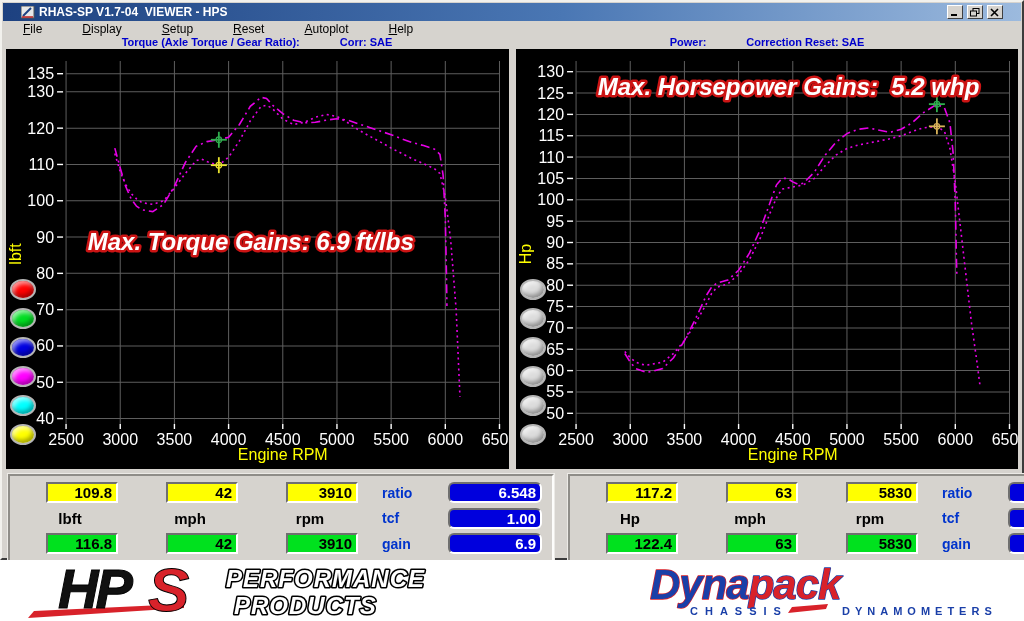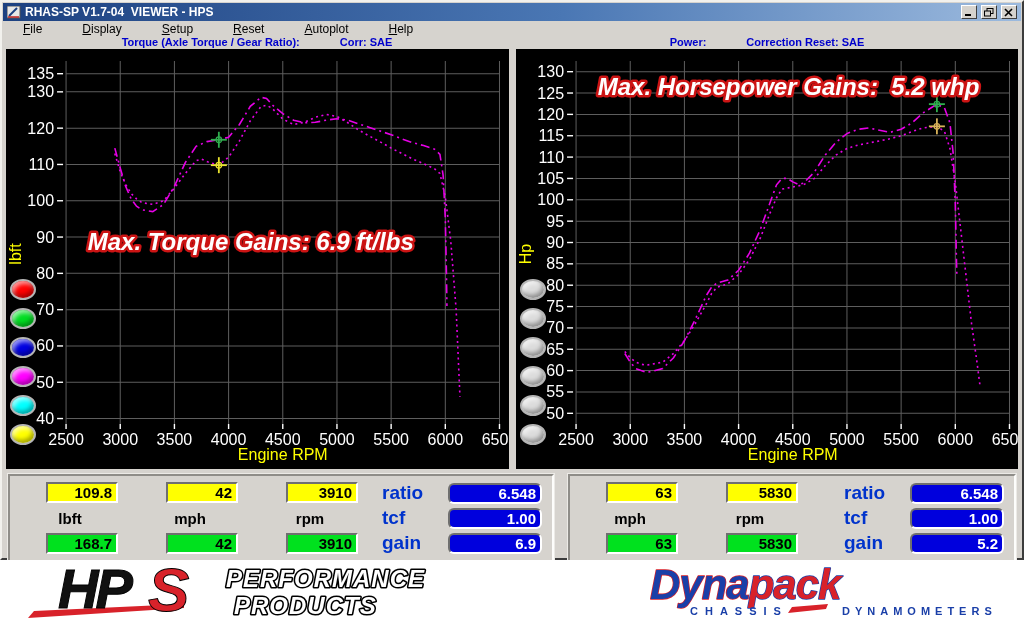--- a/index.html
+++ b/index.html
@@ -10,7 +10,7 @@
   
   .window { position:absolute; top:0; left:0; width:1024px; height:560px;
             background:#d6d3ce; border:2px solid; border-color:#f2f1ed #3c3c3c #3c3c3c #f2f1ed; }
-  .titlebar { height:18px; margin:1px 1px 0; padding:0 4px; display:flex; align-items:center; gap:4px;
+  .titlebar { height:18px; margin:1px 1px 0; padding:0 18px; display:flex; align-items:center; gap:4px;
               background:linear-gradient(to right,#1d4180,#4a77b4 55%,#9cbade); }
   .titlebar .title { flex:1; color:#fff; font-weight:bold; font-size:12px; white-space:pre; line-height:18px; }
   .win-btn { width:16px; height:14px; padding:0; background:#d6d3ce; border:1px solid;

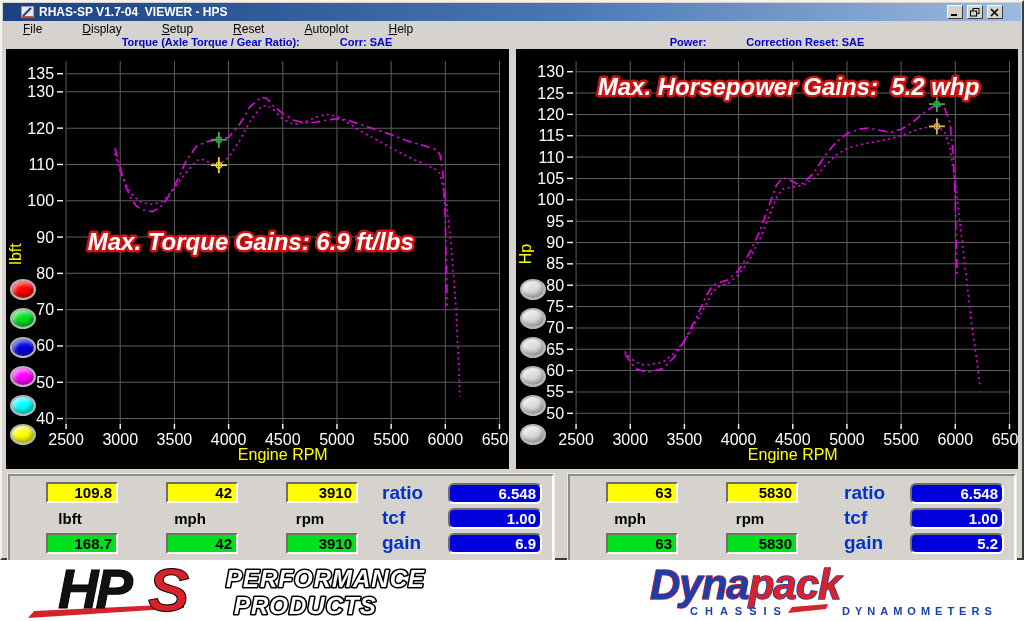--- a/index.html
+++ b/index.html
@@ -43,7 +43,7 @@
   .dp-label { text-align:center; font-size:15px; font-weight:bold; color:#000; line-height:17px; }
   .dp-side { margin-left:auto; display:flex; flex-direction:column; justify-content:space-between; width:160px; }
   .dp-side-row { display:flex; align-items:center; }
-  .dp-side-label { color:#0033cc; font-size:19px; font-weight:bold; flex:1; }
+  .dp-side-label { color:#0033cc; font-size:14px; font-weight:bold; flex:1; }
   .dp-side .dp-field { width:94px; }
 
   

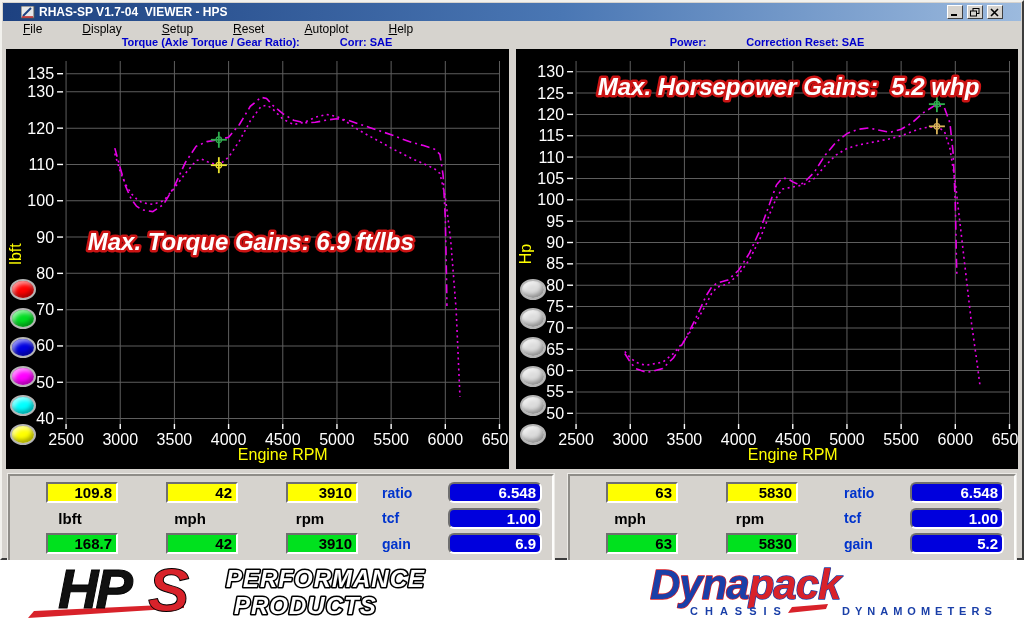--- a/index.html
+++ b/index.html
@@ -322,6 +322,11 @@
 
       <div class="data-panel">
         <div class="dp-col">
+          <div class="dp-field yellow">117.2</div>
+          <div class="dp-label">Hp</div>
+          <div class="dp-field green">122.4</div>
+        </div>
+        <div class="dp-col">
           <div class="dp-field yellow">63</div>
           <div class="dp-label">mph</div>
           <div class="dp-field green">63</div>

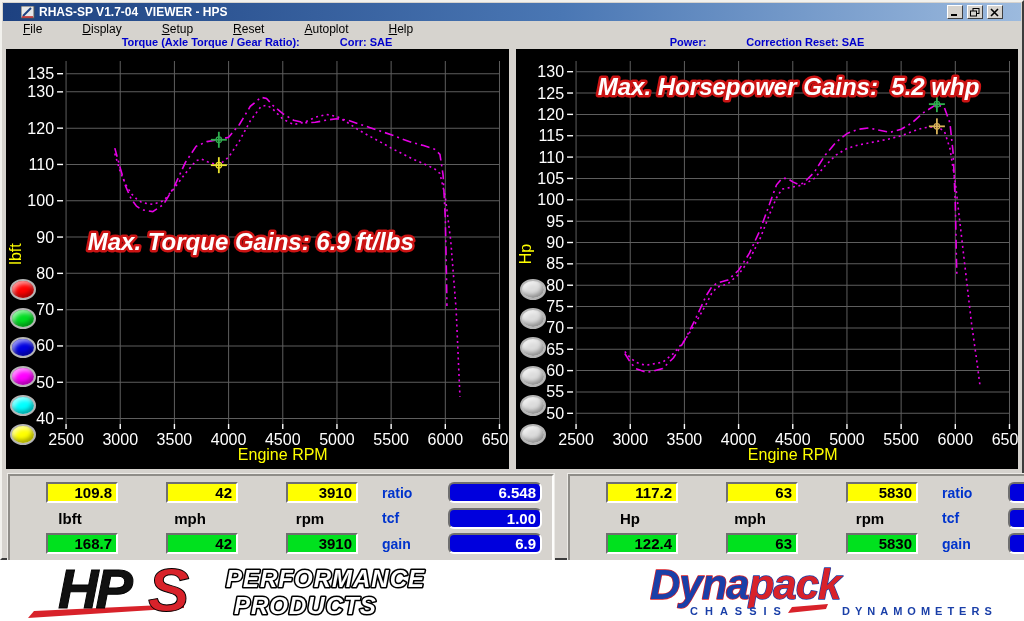--- a/index.html
+++ b/index.html
@@ -292,7 +292,7 @@
         <div class="dp-col">
           <div class="dp-field yellow">109.8</div>
           <div class="dp-label">lbft</div>
-          <div class="dp-field green">168.7</div>
+          <div class="dp-field green">116.8</div>
         </div>
         <div class="dp-col">
           <div class="dp-field yellow">42</div>

